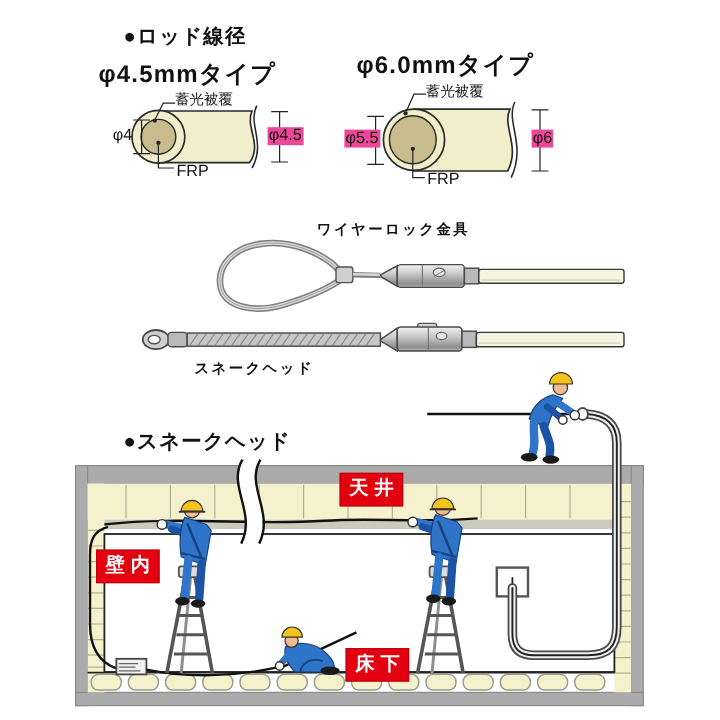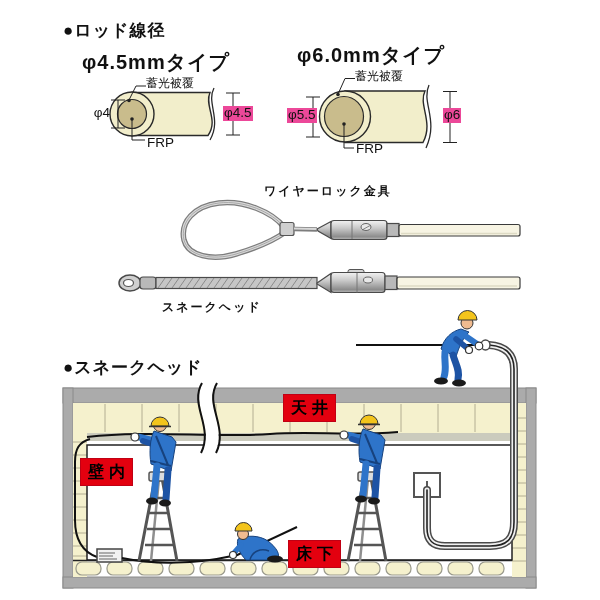--- a/index.html
+++ b/index.html
@@ -7,7 +7,7 @@
          font-family:"Liberation Sans","DejaVu Sans",sans-serif;color:#111;}
   #art{position:absolute;left:0;top:0;}
   .t{position:absolute;white-space:nowrap;line-height:1.1;}
-  .h{font-size:17px;font-weight:bold;letter-spacing:1px;}
+  .h{font-size:17px;font-weight:bold;letter-spacing:1px;margin-left:40px;}
   .type{font-size:20px;font-weight:bold;letter-spacing:1px;}
   .small{font-size:12px;}
   .dim{font-size:13.5px;}

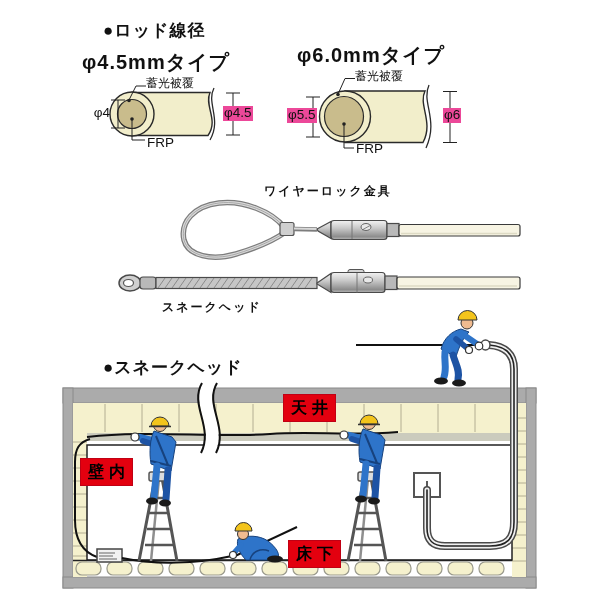--- a/index.html
+++ b/index.html
@@ -13,7 +13,7 @@
   .dim{font-size:13.5px;}
   .wbg{background:#ec4899;padding:0 1px;}
   .part{font-size:12px;font-weight:bold;letter-spacing:2px;}
-  .redlabel{position:absolute;background:#e3000f;color:#000000;font-weight:bold;font-size:16px;
+  .redlabel{position:absolute;background:#e3000f;color:#ffffff;font-weight:bold;font-size:16px;
             line-height:1;padding:5px 2px 5px 7px;letter-spacing:5px;border:1px solid #c00014;}
 </style>
 </head>

